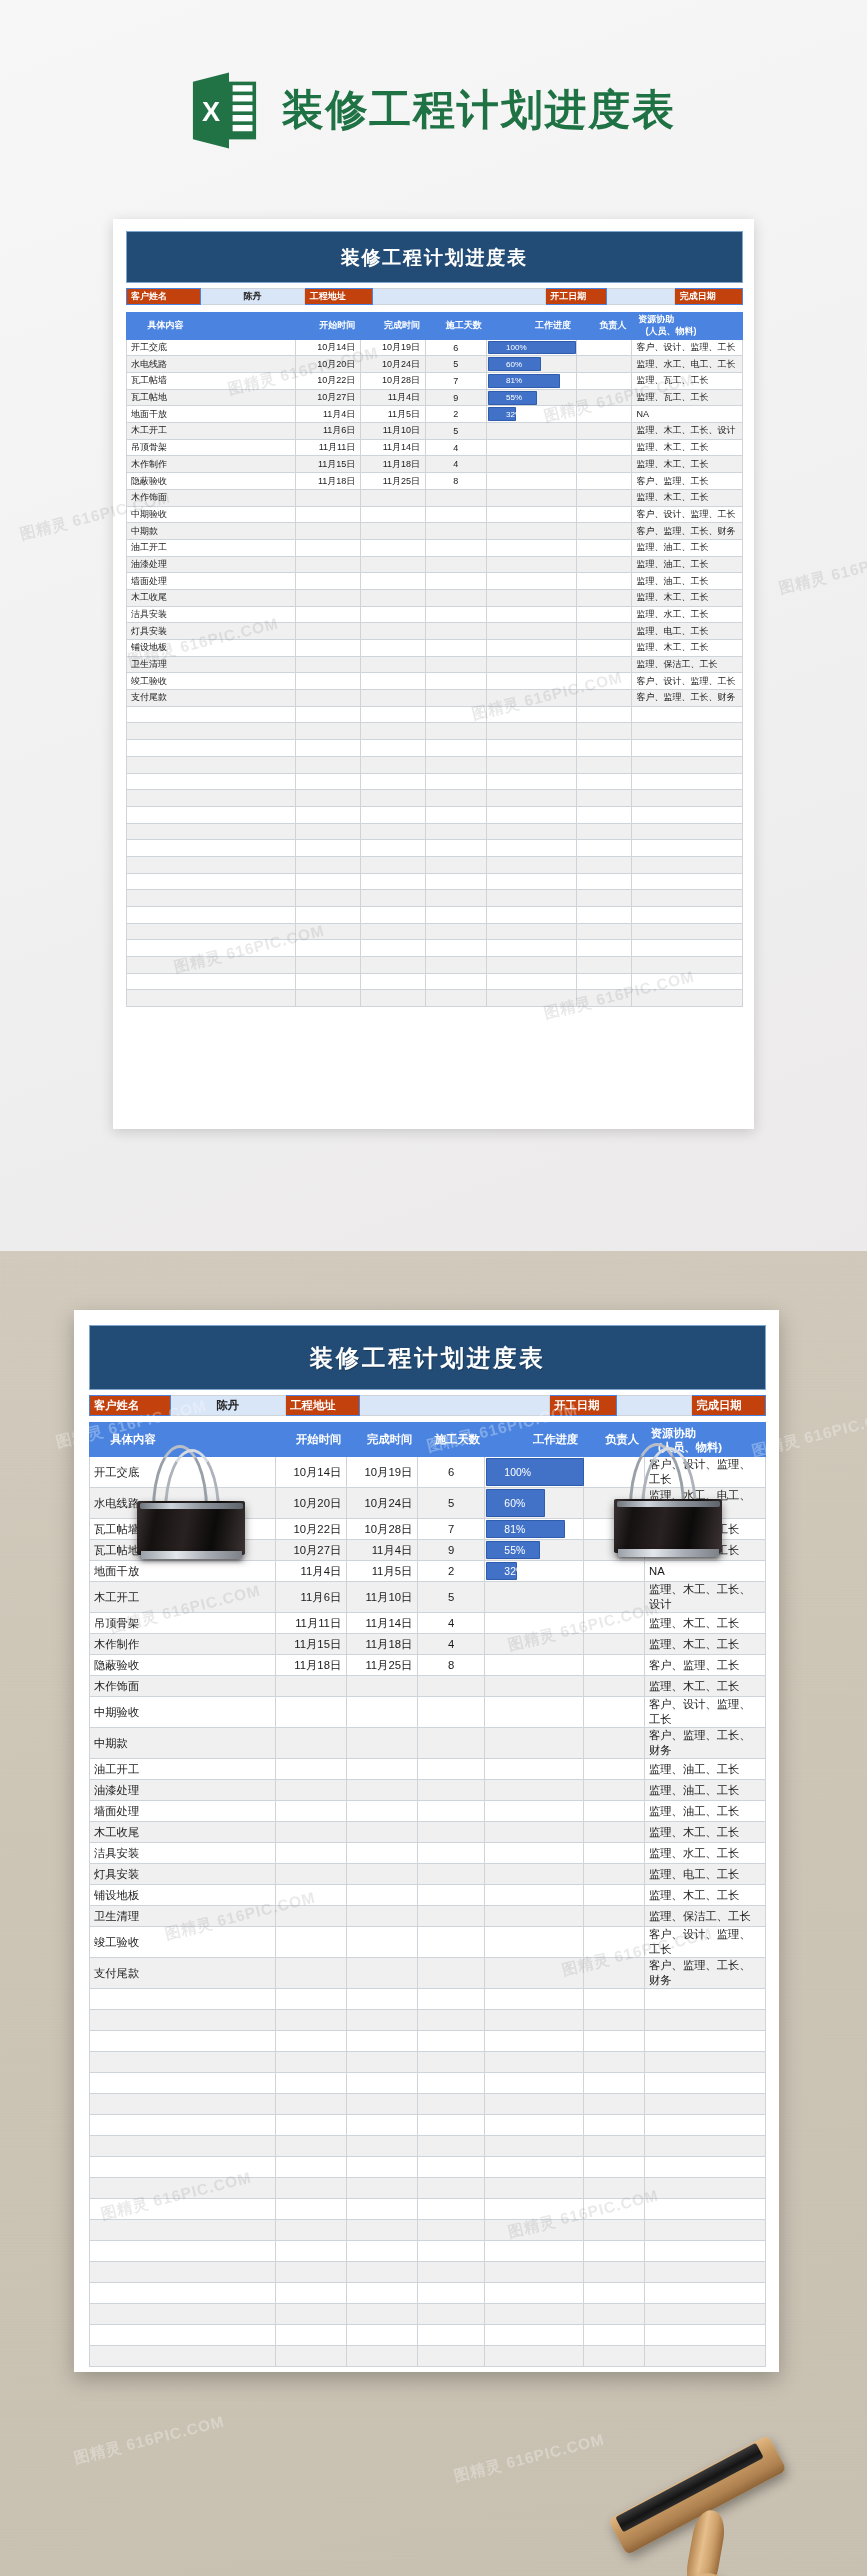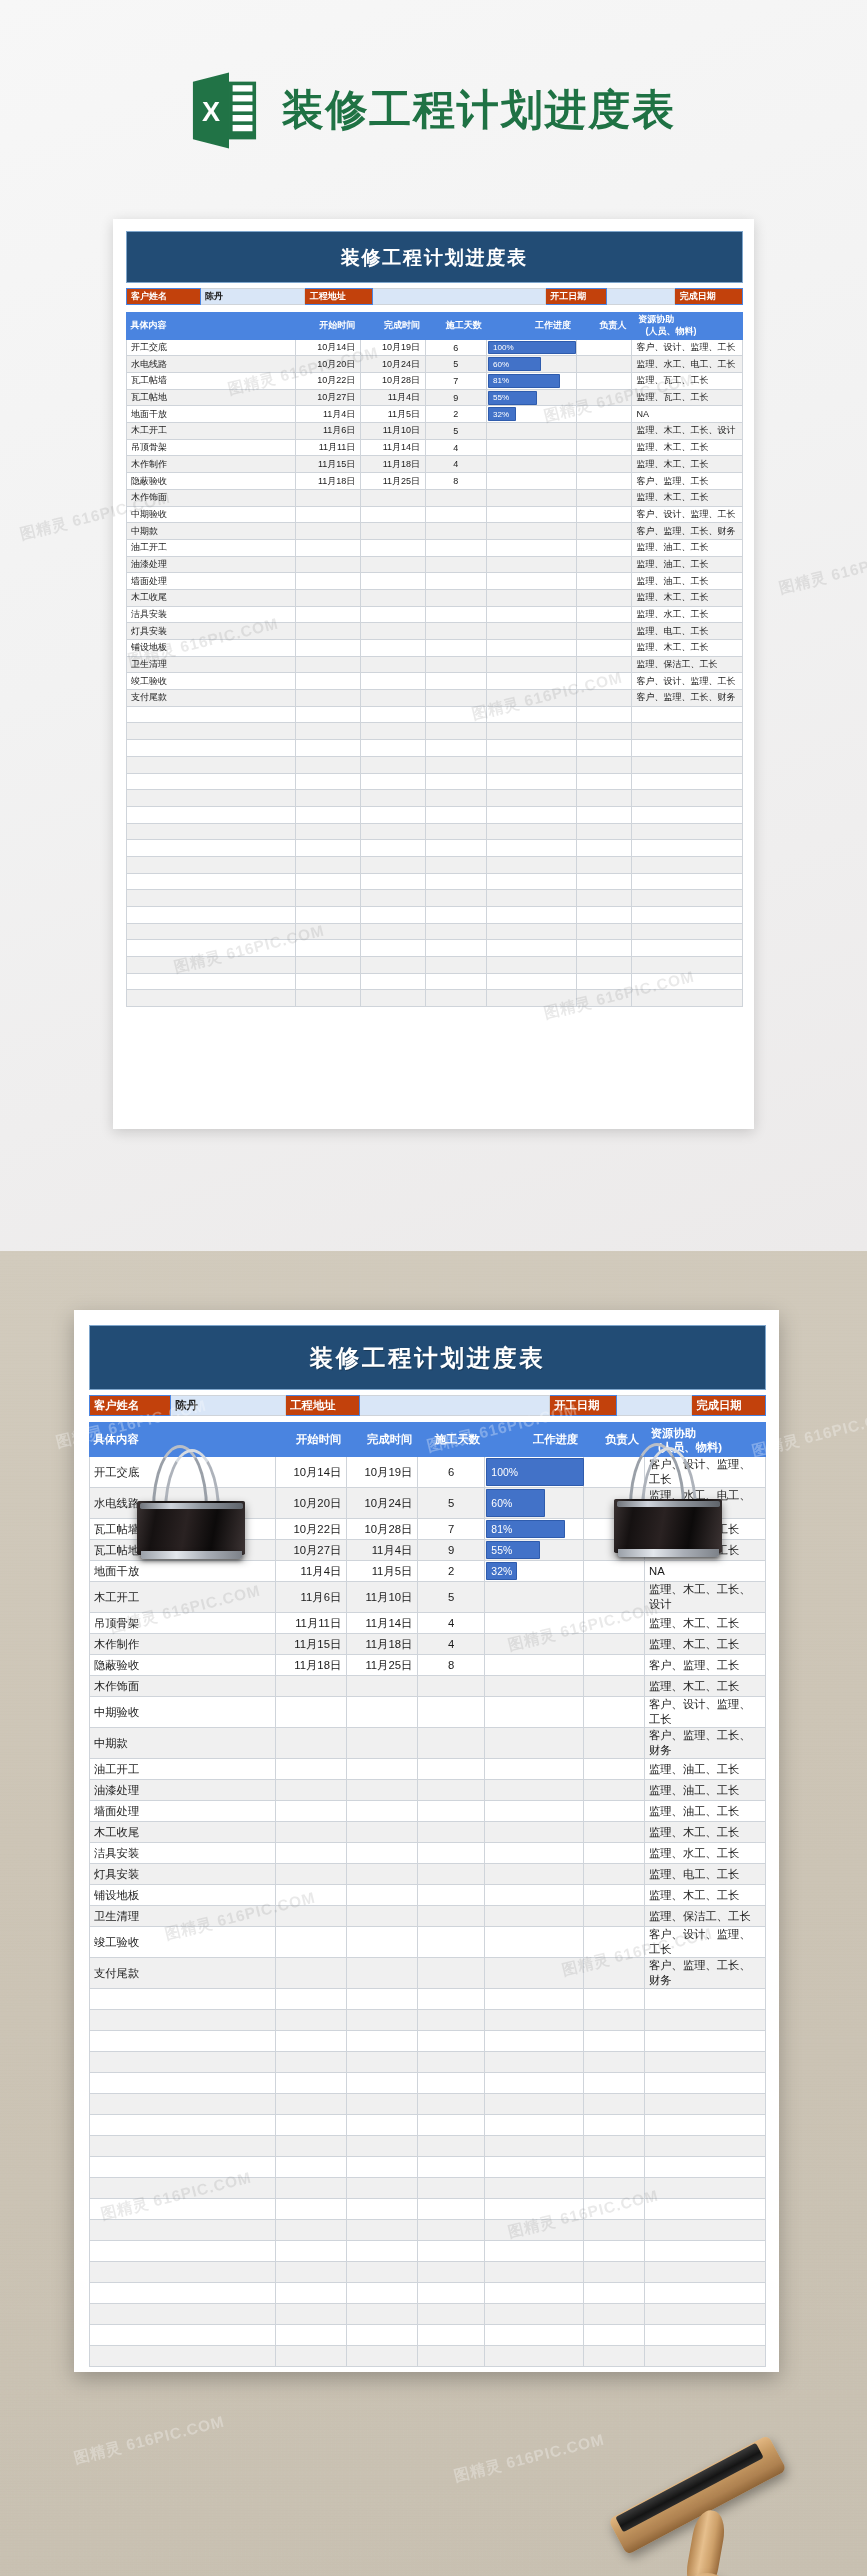--- a/index.html
+++ b/index.html
@@ -135,7 +135,7 @@
   .sheet2 .info-tbl td { height: 20px; font-size: 11.3px; }
   .lbl  { background: #c2410c; color: #fff; border-color:#4a84e0 !important; }
   .val  { background: #d9e6f7; color: #222; font-weight: normal; }
-  .val.name { text-align:left; }
+  .val.name { text-align:center; }
 
   
   .main-tbl { margin-top: 6.3px; }

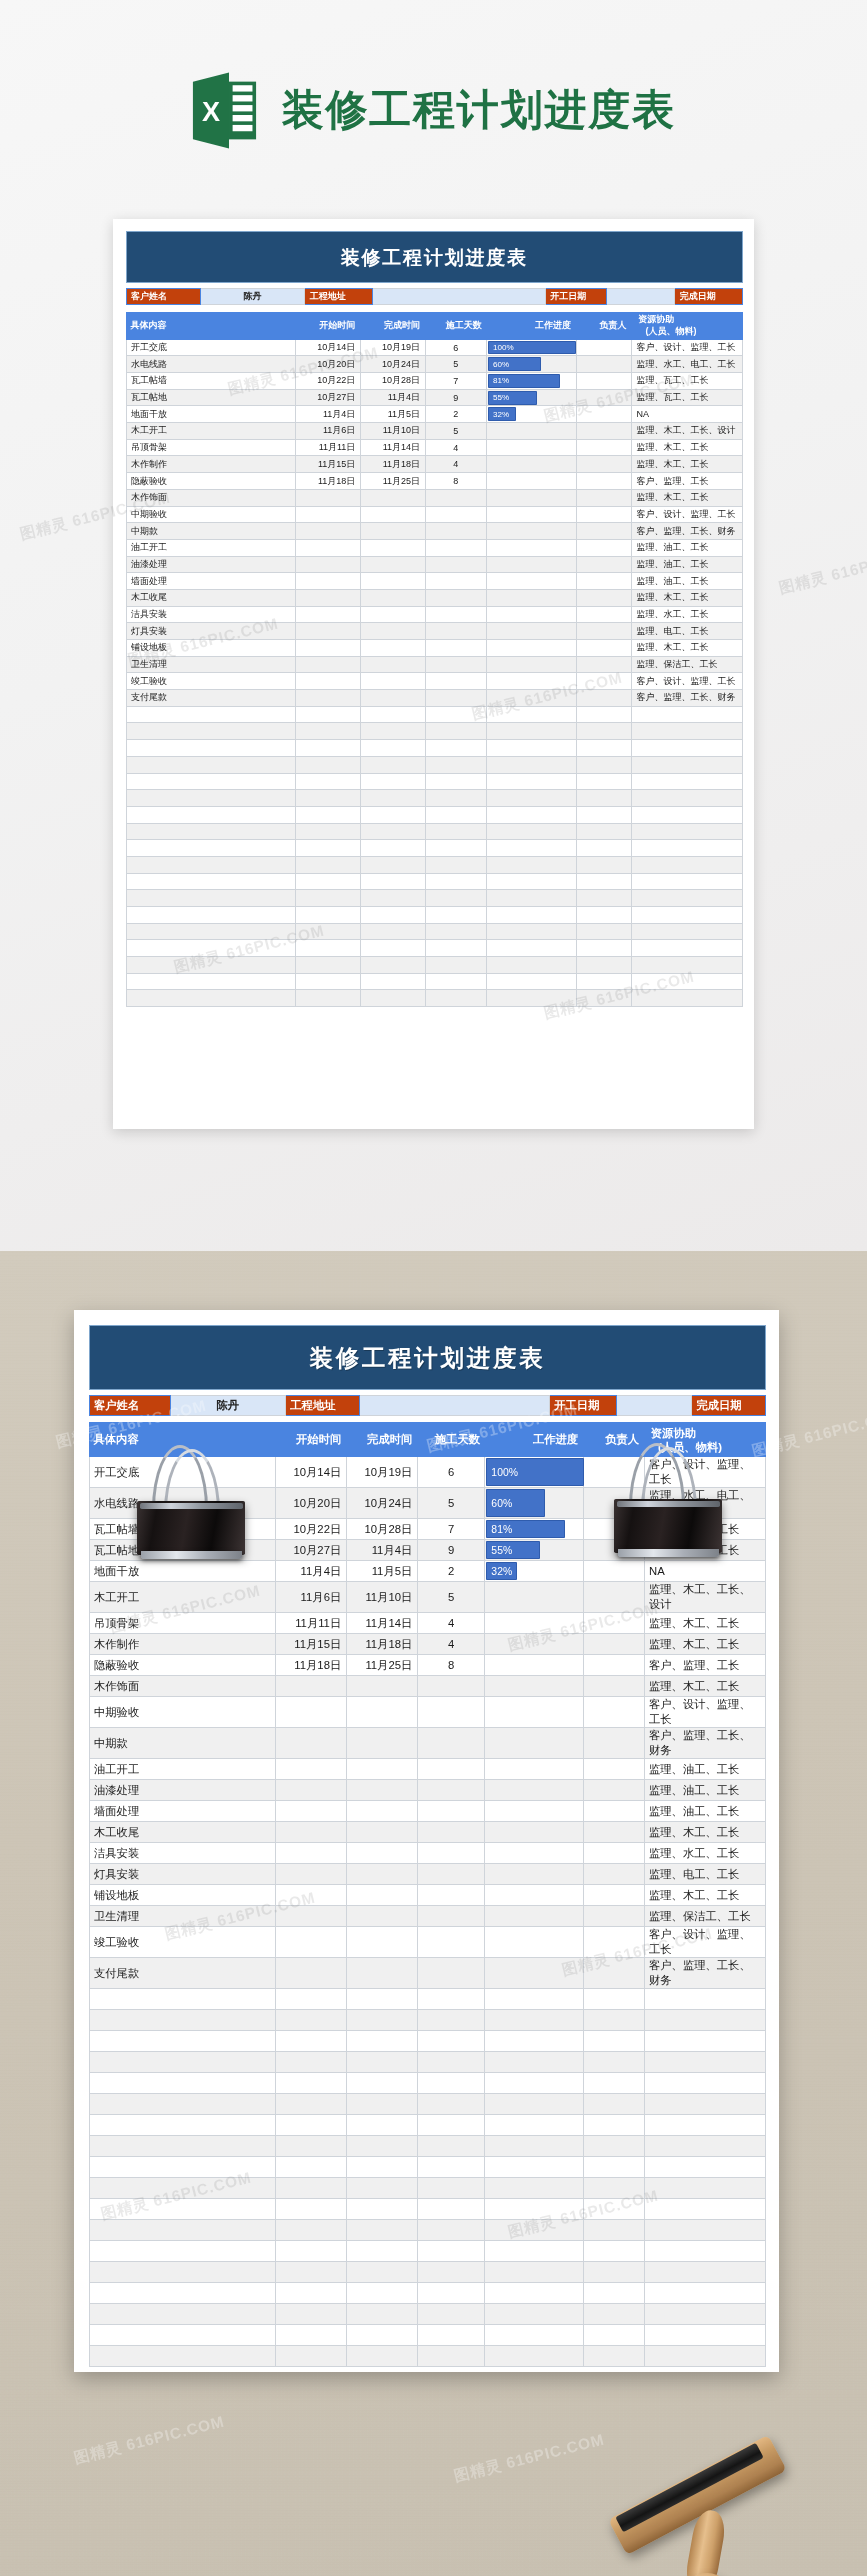--- a/index.html
+++ b/index.html
@@ -145,7 +145,7 @@
   }
   .sheet1 .main-tbl thead td { height: 27px; font-size: 9px; }
   .sheet2 .main-tbl thead td { height: 34px; font-size: 11.3px; }
-  .main-tbl thead td.first { text-align:left; padding-left:4px; }
+  .main-tbl thead td.first { text-align:left; padding-left:21px; }
   .main-tbl thead td.res   { text-align:left; padding-left:6.3px; line-height:1.25; }
   .main-tbl thead td.res span.l2 { padding-left: 7.2px; display:block; }
 

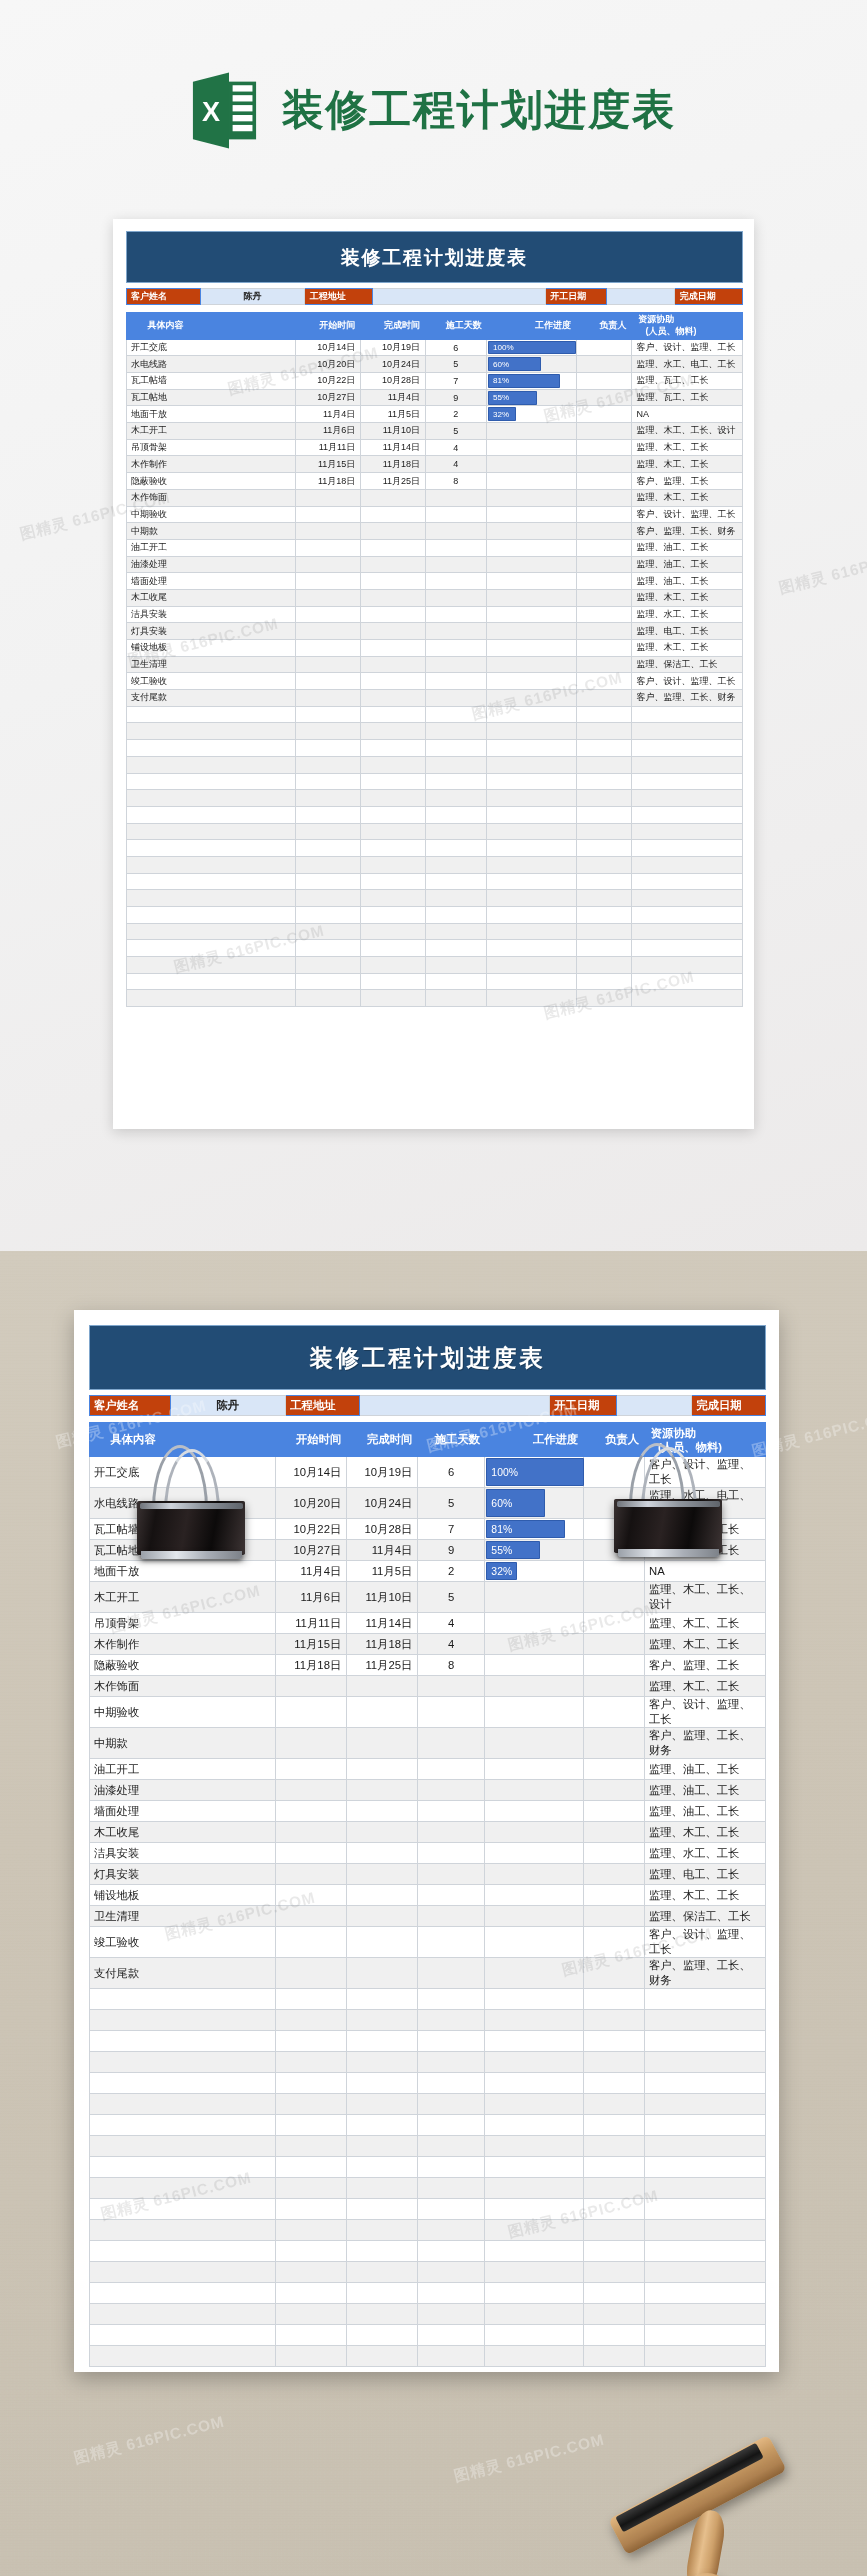--- a/index.html
+++ b/index.html
@@ -162,7 +162,7 @@
   .bar {
     position:absolute; left:0.9px; top:0.9px; bottom:0.9px;
     background:#4272c8; color:#fff; display:flex; align-items:center;
-    padding-left:4px; border:0.9px solid #2f5cad; border-radius:0.9px;
+    padding-left:17px; border:0.9px solid #2f5cad; border-radius:0.9px;
   }
   .sheet1 .bar { font-size: 8.1px; }
   .sheet2 .bar { font-size: 10.4px; }

